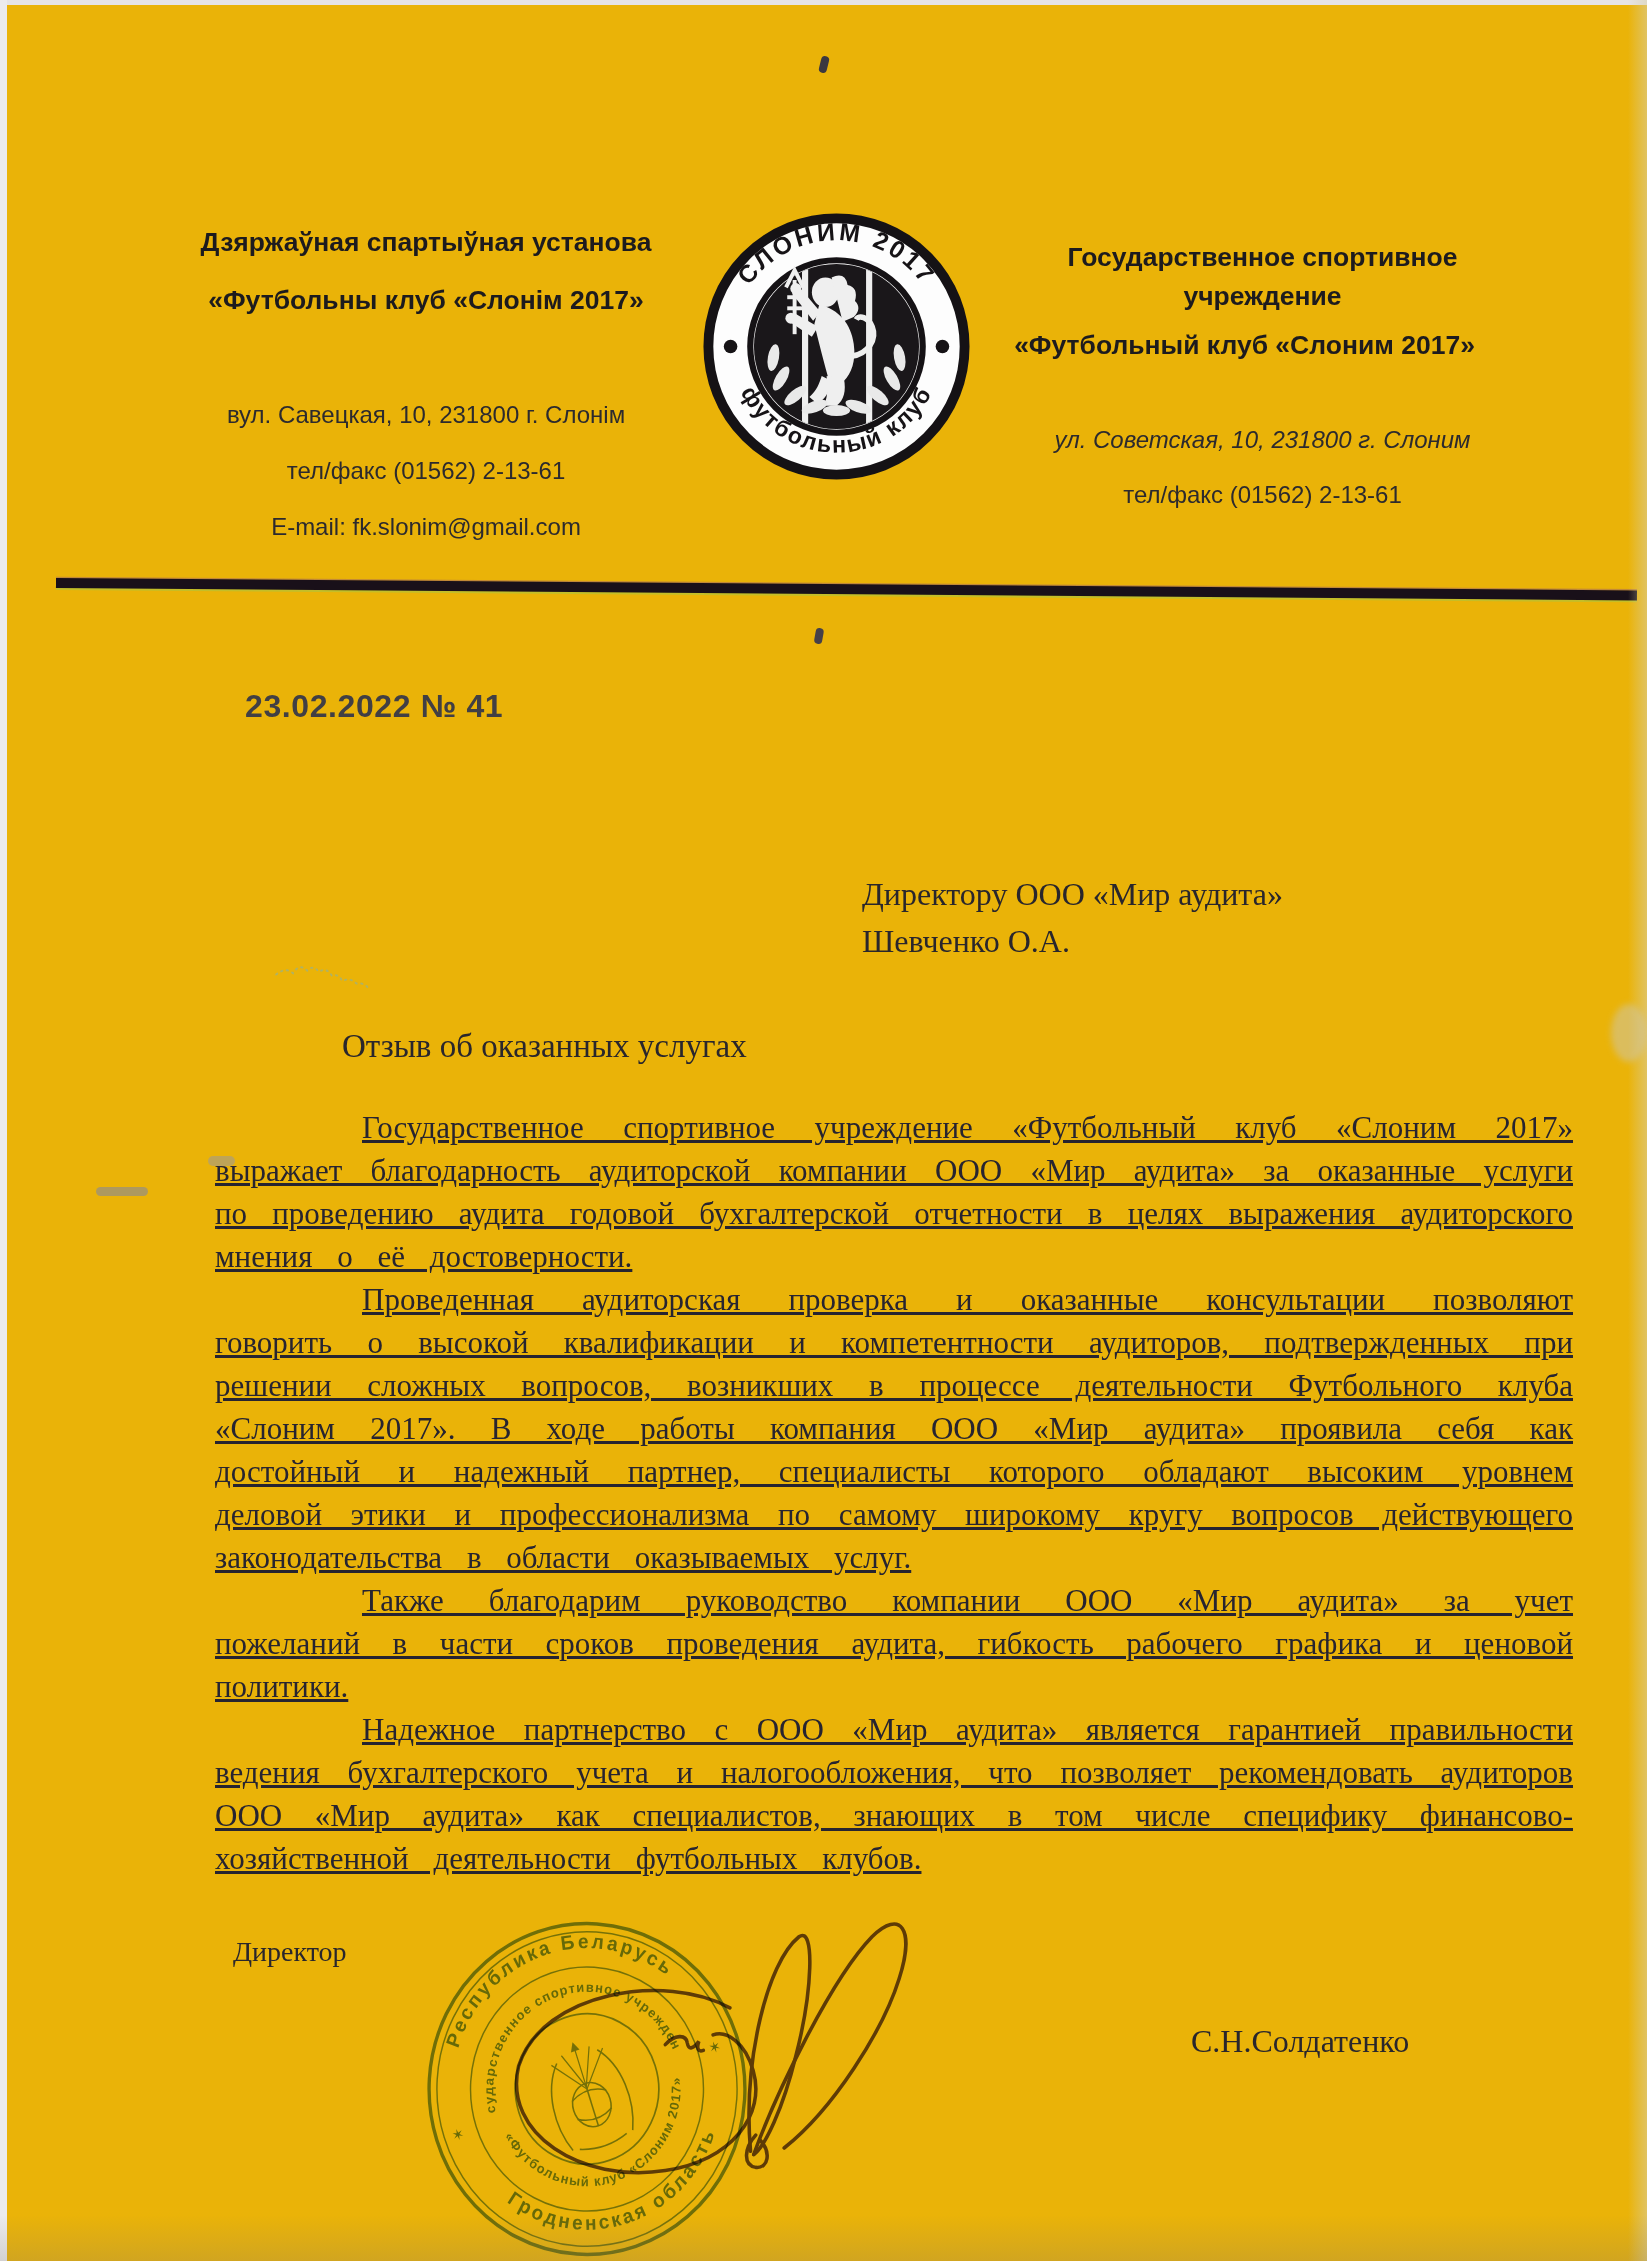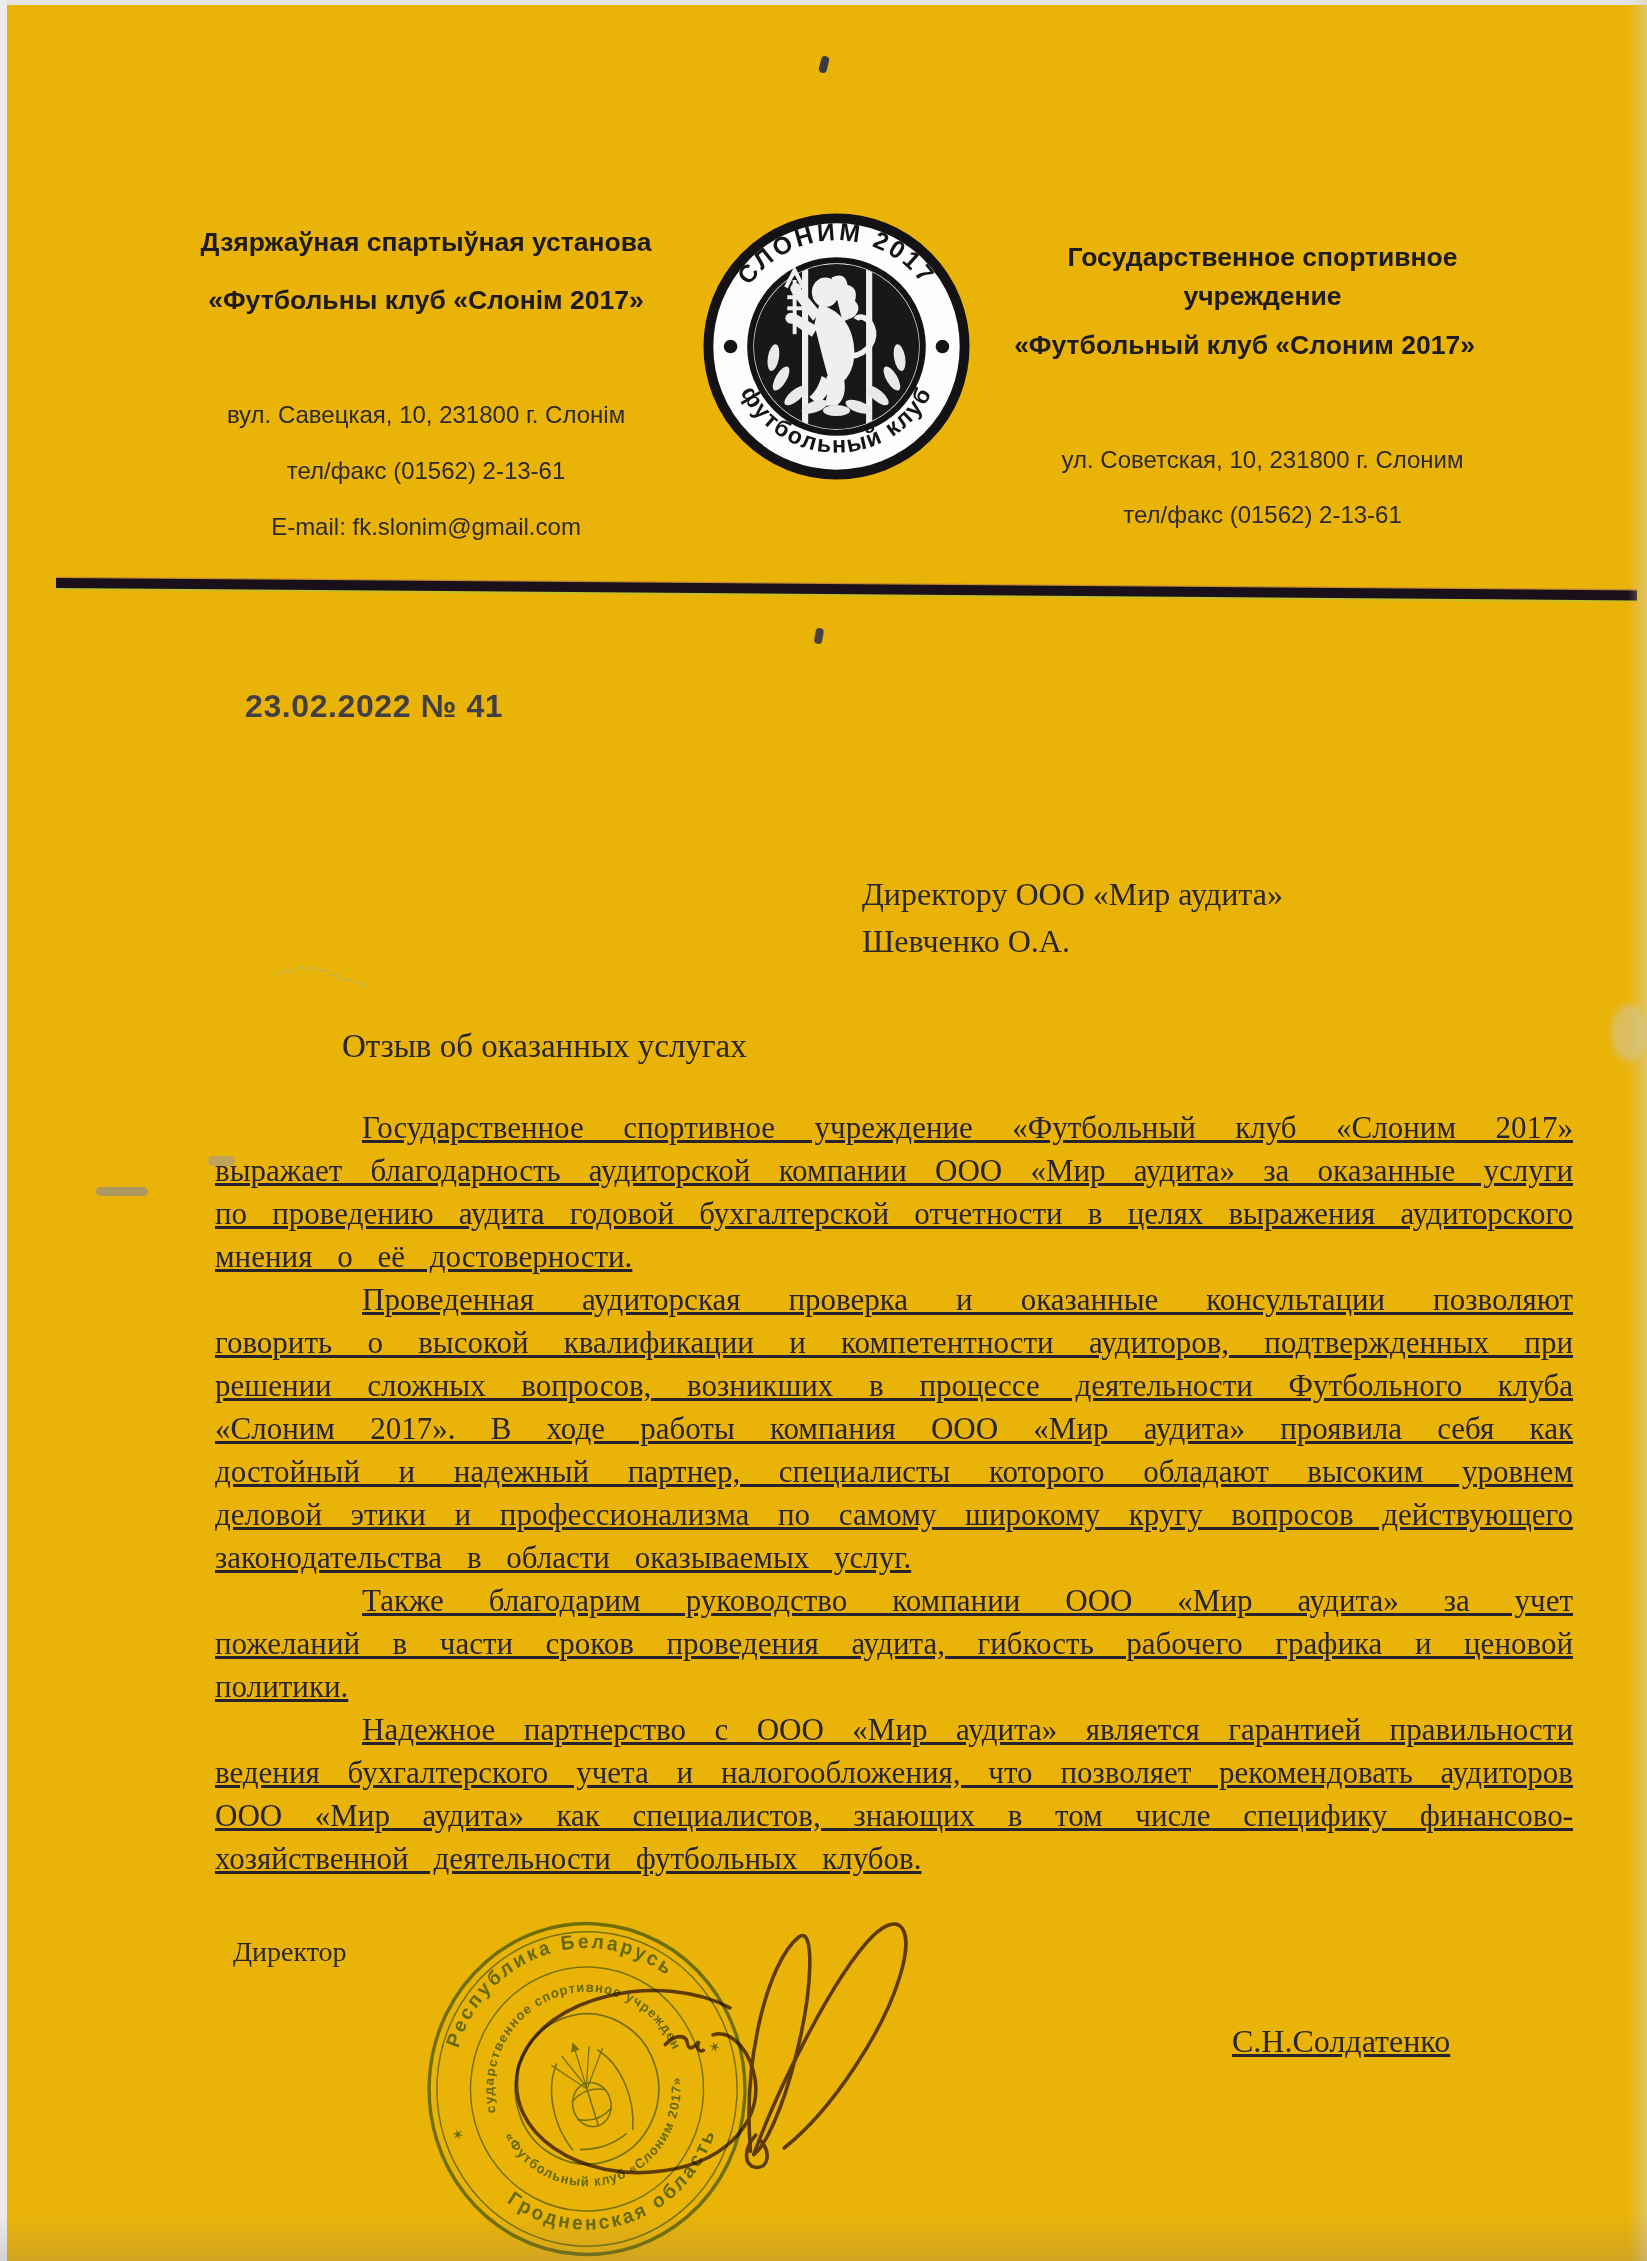--- a/index.html
+++ b/index.html
@@ -28,7 +28,7 @@
   .contact{font-weight:400;font-size:24px;color:#2c2a2e;line-height:28px;}
   .hdr-right .org-title.l1{line-height:39px;margin-bottom:0;}
   .hdr-right .club{margin-top:14px;margin-left:-36px;}
-  .hdr-right .contact.addr{margin-top:85px;}
+  .hdr-right .contact.addr{margin-top:65px;font-style:italic;}
   .hdr-right .contact.tel{margin-top:27px;}
   .hdr-left .contact.addr{margin-top:85px;}
 

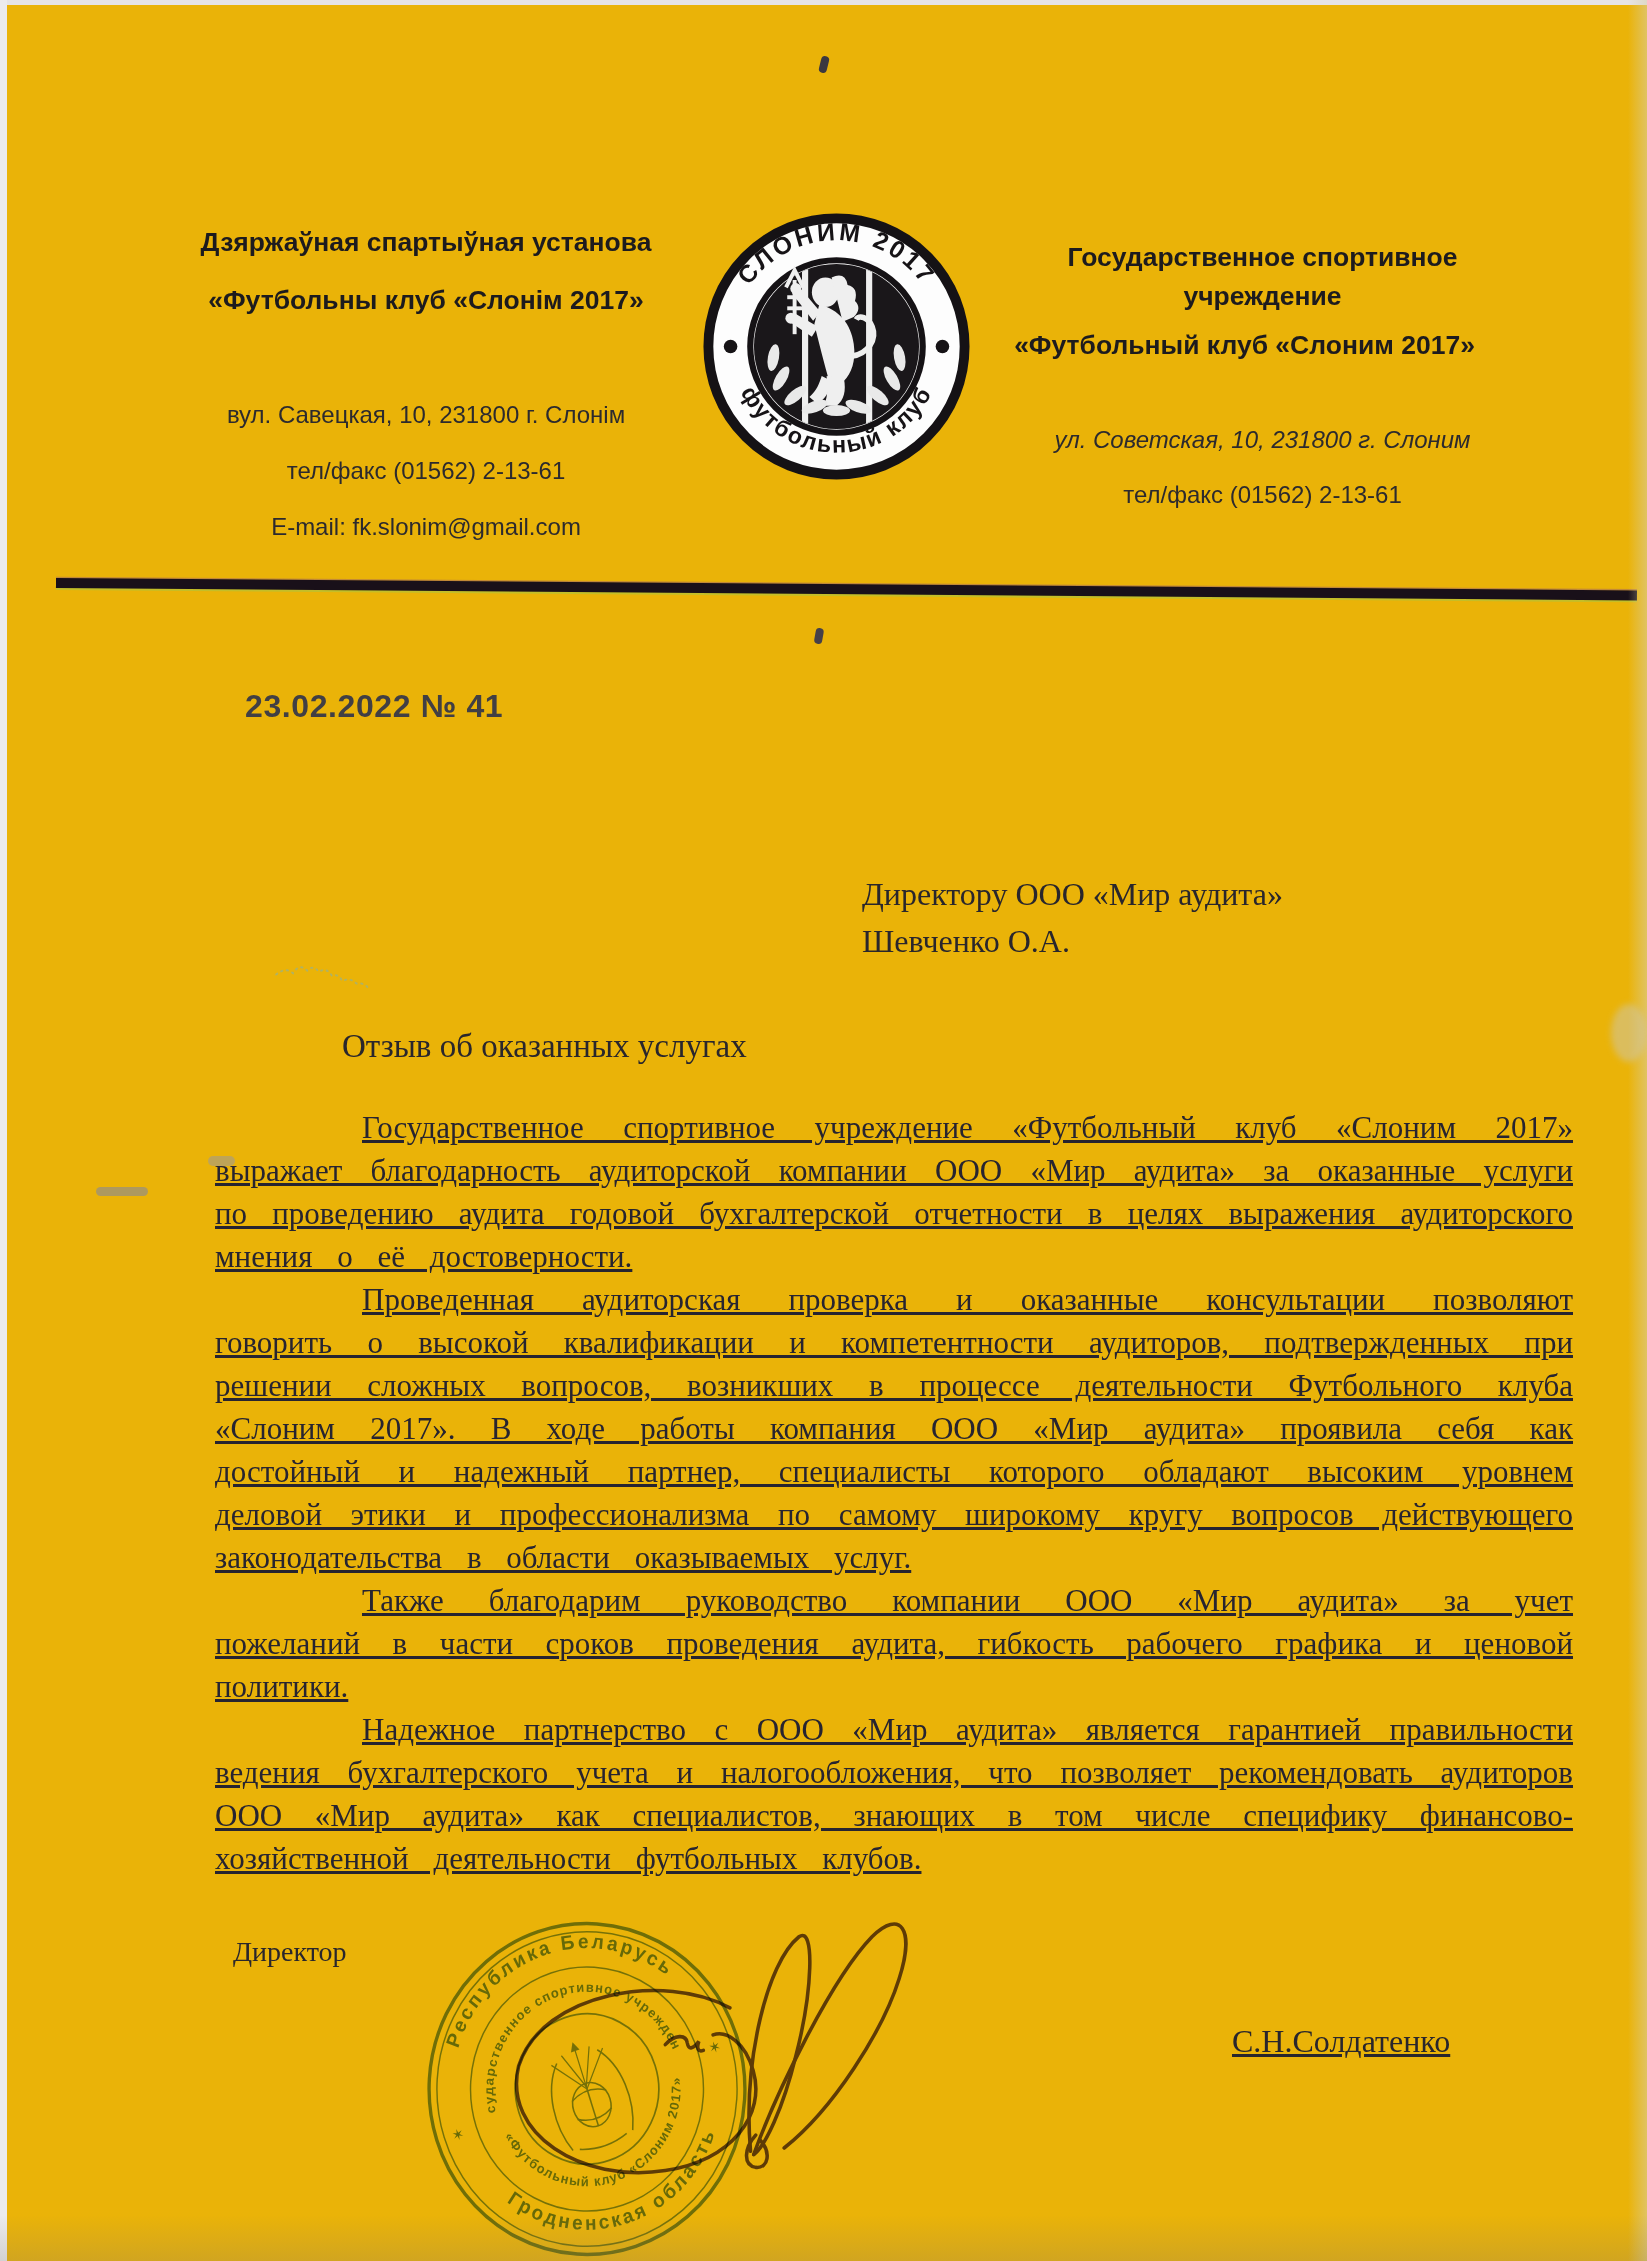--- a/index.html
+++ b/index.html
@@ -62,7 +62,7 @@
   }
   .body-text p{margin:0;text-indent:147px;word-spacing:17px;}
   .sign-title{position:absolute;left:233px;top:1936px;font-size:28px;color:#29262c;}
-  .sign-name{position:absolute;left:1232px;top:2023px;font-size:32px;color:#29262c;text-decoration:underline;}
+  .sign-name{position:absolute;left:1191px;top:2023px;font-size:32px;color:#29262c;}
 
   
   .stamp{

